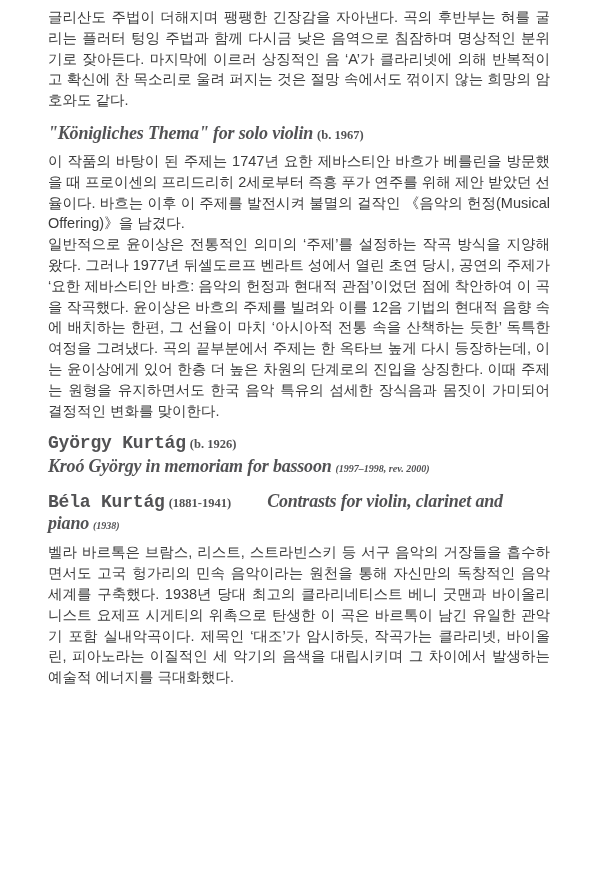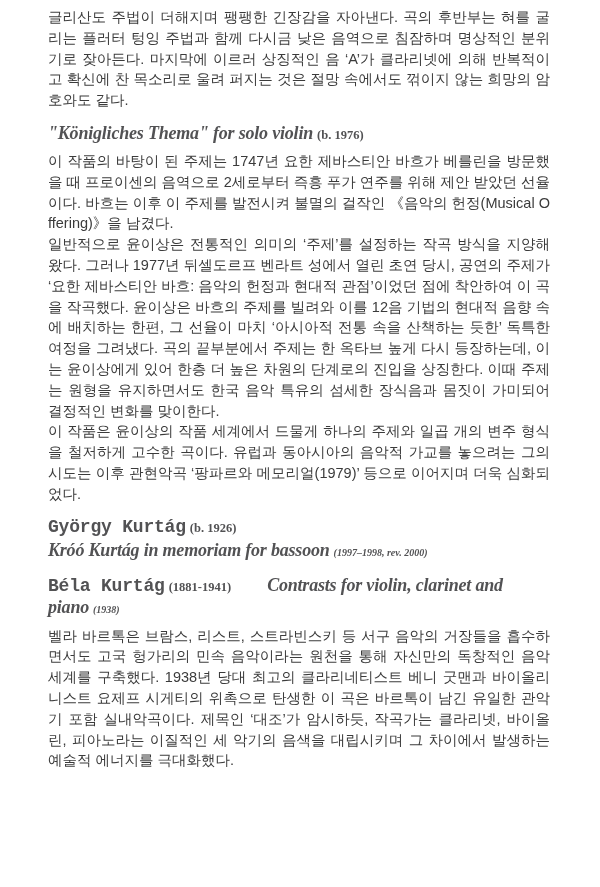--- a/index.html
+++ b/index.html
@@ -77,7 +77,7 @@
   <p class="para">글리산도 주법이 더해지며 팽팽한 긴장감을 자아낸다. 곡의 후반부는 혀를 굴리는 플러터 텅잉 주법과 함께 다시금 낮은 음역으로 침잠하며 명상적인 분위기로 잦아든다. 마지막에 이르러 상징적인 음 ‘A’가 클라리넷에 의해 반복적이고 확신에 찬 목소리로 울려 퍼지는 것은 절망 속에서도 꺾이지 않는 희망의 암호와도 같다.</p>
 
   <div class="heading">
-    <span class="work-title">"Königliches Thema" for solo violin</span><span class="date-upright">(b. 1976)</span>
+    <span class="work-title">"Königliches Thema" for solo violin</span><span class="date-upright">(b. 1967)</span>
   </div>
   <p class="para">이 작품의 바탕이 된 주제는 1747년 요한 제바스티안 바흐가 베를린을 방문했을 때 프로이센의 음역으로 2세로부터 즉흥 푸가 연주를 위해 제안 받았던 선율이다. 바흐는 이후 이 주제를 발전시켜 불멸의 걸작인 《음악의 헌정(Musical Offering)》을 남겼다.</p>
   <p class="para">일반적으로 윤이상은 전통적인 의미의 ‘주제’를 설정하는 작곡 방식을 지양해 왔다. 그러나 1977년 뒤셀도르프 벤라트 성에서 열린 초연 당시, 공연의 주제가 ‘요한 제바스티안 바흐: 음악의 헌정과 현대적 관점’이었던 점에 착안하여 이 곡을 작곡했다. 윤이상은 바흐의 주제를 빌려와 이를 12음 기법의 현대적 음향 속에 배치하는 한편, 그 선율이 마치 ‘아시아적 전통 속을 산책하는 듯한’ 독특한 여정을 그려냈다. 곡의 끝부분에서 주제는 한 옥타브 높게 다시 등장하는데, 이는 윤이상에게 있어 한층 더 높은 차원의 단계로의 진입을 상징한다. 이때 주제는 원형을 유지하면서도 한국 음악 특유의 섬세한 장식음과 몸짓이 가미되어 결정적인 변화를 맞이한다.</p>

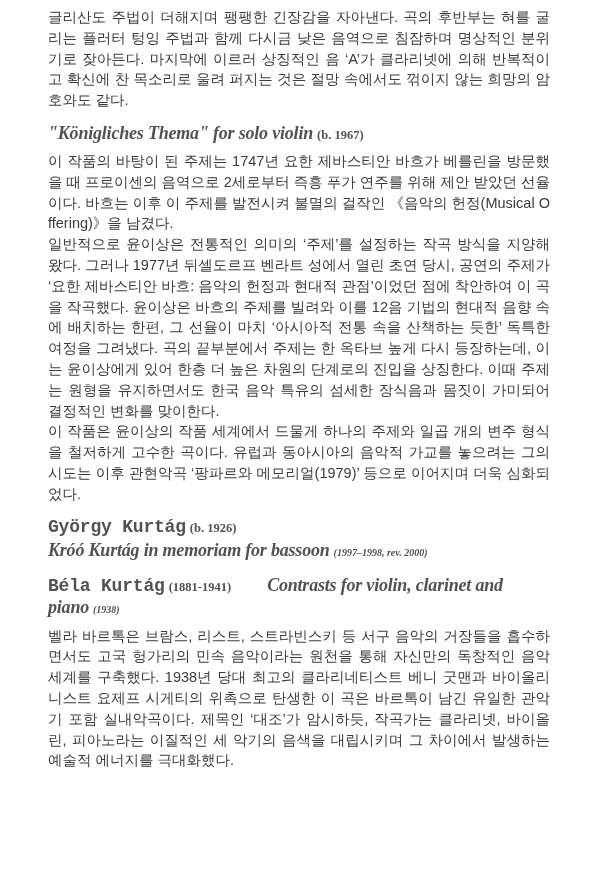--- a/index.html
+++ b/index.html
@@ -79,7 +79,7 @@
   <div class="heading">
     <span class="work-title">"Königliches Thema" for solo violin</span><span class="date-upright">(b. 1967)</span>
   </div>
-  <p class="para">이 작품의 바탕이 된 주제는 1747년 요한 제바스티안 바흐가 베를린을 방문했을 때 프로이센의 음역으로 2세로부터 즉흥 푸가 연주를 위해 제안 받았던 선율이다. 바흐는 이후 이 주제를 발전시켜 불멸의 걸작인 《음악의 헌정(Musical Offering)》을 남겼다.</p>
+  <p class="para">이 작품의 바탕이 된 주제는 1747년 요한 제바스티안 바흐가 베를린을 방문했을 때 프로이센의 프리드리히 2세로부터 즉흥 푸가 연주를 위해 제안 받았던 선율이다. 바흐는 이후 이 주제를 발전시켜 불멸의 걸작인 《음악의 헌정(Musical Offering)》을 남겼다.</p>
   <p class="para">일반적으로 윤이상은 전통적인 의미의 ‘주제’를 설정하는 작곡 방식을 지양해 왔다. 그러나 1977년 뒤셀도르프 벤라트 성에서 열린 초연 당시, 공연의 주제가 ‘요한 제바스티안 바흐: 음악의 헌정과 현대적 관점’이었던 점에 착안하여 이 곡을 작곡했다. 윤이상은 바흐의 주제를 빌려와 이를 12음 기법의 현대적 음향 속에 배치하는 한편, 그 선율이 마치 ‘아시아적 전통 속을 산책하는 듯한’ 독특한 여정을 그려냈다. 곡의 끝부분에서 주제는 한 옥타브 높게 다시 등장하는데, 이는 윤이상에게 있어 한층 더 높은 차원의 단계로의 진입을 상징한다. 이때 주제는 원형을 유지하면서도 한국 음악 특유의 섬세한 장식음과 몸짓이 가미되어 결정적인 변화를 맞이한다.</p>
   <p class="para">이 작품은 윤이상의 작품 세계에서 드물게 하나의 주제와 일곱 개의 변주 형식을 철저하게 고수한 곡이다. 유럽과 동아시아의 음악적 가교를 놓으려는 그의 시도는 이후 관현악곡 ‘팡파르와 메모리얼(1979)’ 등으로 이어지며 더욱 심화되었다.</p>
 

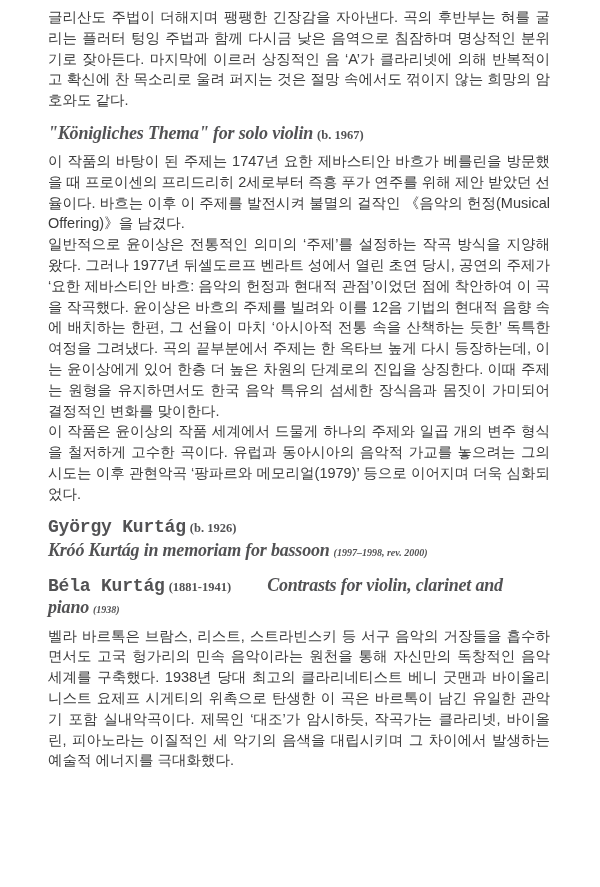--- a/index.html
+++ b/index.html
@@ -81,7 +81,6 @@
   </div>
   <p class="para">이 작품의 바탕이 된 주제는 1747년 요한 제바스티안 바흐가 베를린을 방문했을 때 프로이센의 프리드리히 2세로부터 즉흥 푸가 연주를 위해 제안 받았던 선율이다. 바흐는 이후 이 주제를 발전시켜 불멸의 걸작인 《음악의 헌정(Musical Offering)》을 남겼다.</p>
   <p class="para">일반적으로 윤이상은 전통적인 의미의 ‘주제’를 설정하는 작곡 방식을 지양해 왔다. 그러나 1977년 뒤셀도르프 벤라트 성에서 열린 초연 당시, 공연의 주제가 ‘요한 제바스티안 바흐: 음악의 헌정과 현대적 관점’이었던 점에 착안하여 이 곡을 작곡했다. 윤이상은 바흐의 주제를 빌려와 이를 12음 기법의 현대적 음향 속에 배치하는 한편, 그 선율이 마치 ‘아시아적 전통 속을 산책하는 듯한’ 독특한 여정을 그려냈다. 곡의 끝부분에서 주제는 한 옥타브 높게 다시 등장하는데, 이는 윤이상에게 있어 한층 더 높은 차원의 단계로의 진입을 상징한다. 이때 주제는 원형을 유지하면서도 한국 음악 특유의 섬세한 장식음과 몸짓이 가미되어 결정적인 변화를 맞이한다.</p>
-  <p class="para">이 작품은 윤이상의 작품 세계에서 드물게 하나의 주제와 일곱 개의 변주 형식을 철저하게 고수한 곡이다. 유럽과 동아시아의 음악적 가교를 놓으려는 그의 시도는 이후 관현악곡 ‘팡파르와 메모리얼(1979)’ 등으로 이어지며 더욱 심화되었다.</p>
 
   <div class="heading two-line">
     <span class="line">

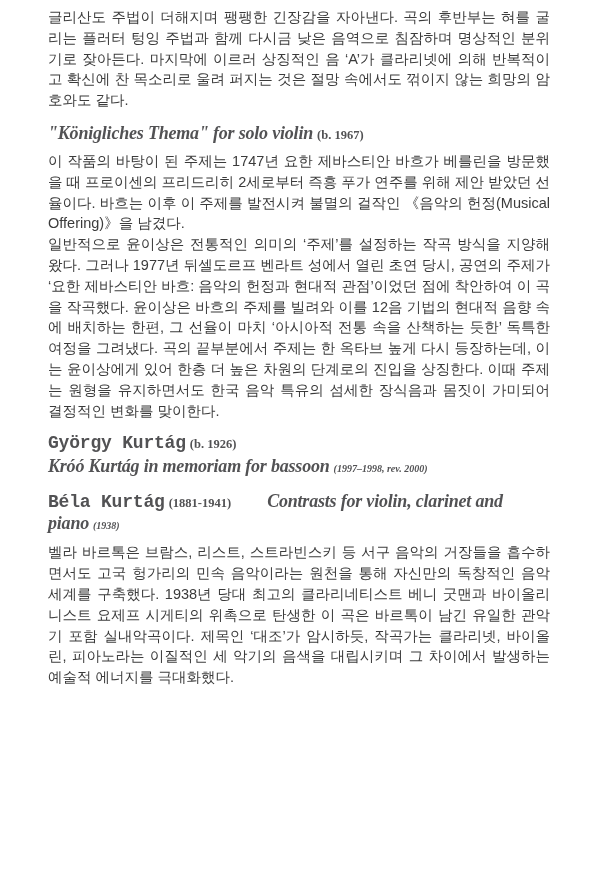--- a/index.html
+++ b/index.html
@@ -87,7 +87,7 @@
       <span class="composer-name">György Kurtág</span><span class="date-upright">(b. 1926)</span>
     </span>
     <span class="line">
-      <span class="work-title">Króó Kurtág in memoriam for bassoon</span><span class="date-italic">(1997–1998, rev. 2000)</span>
+      <span class="work-title">Kroó György in memoriam for bassoon</span><span class="date-italic">(1997–1998, rev. 2000)</span>
     </span>
   </div>
 

